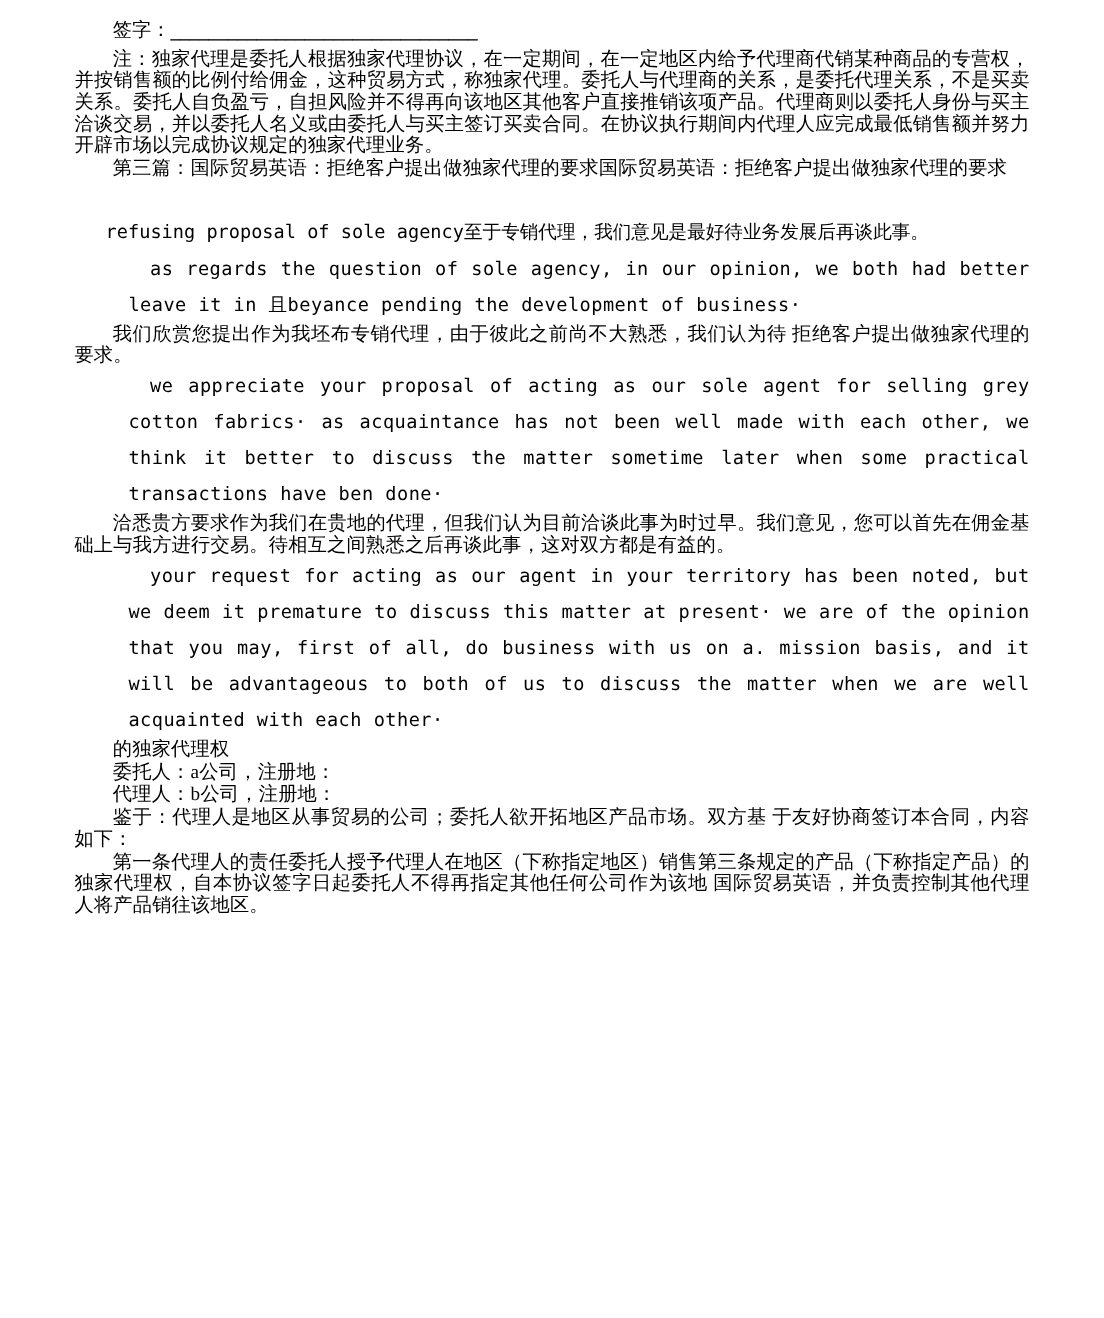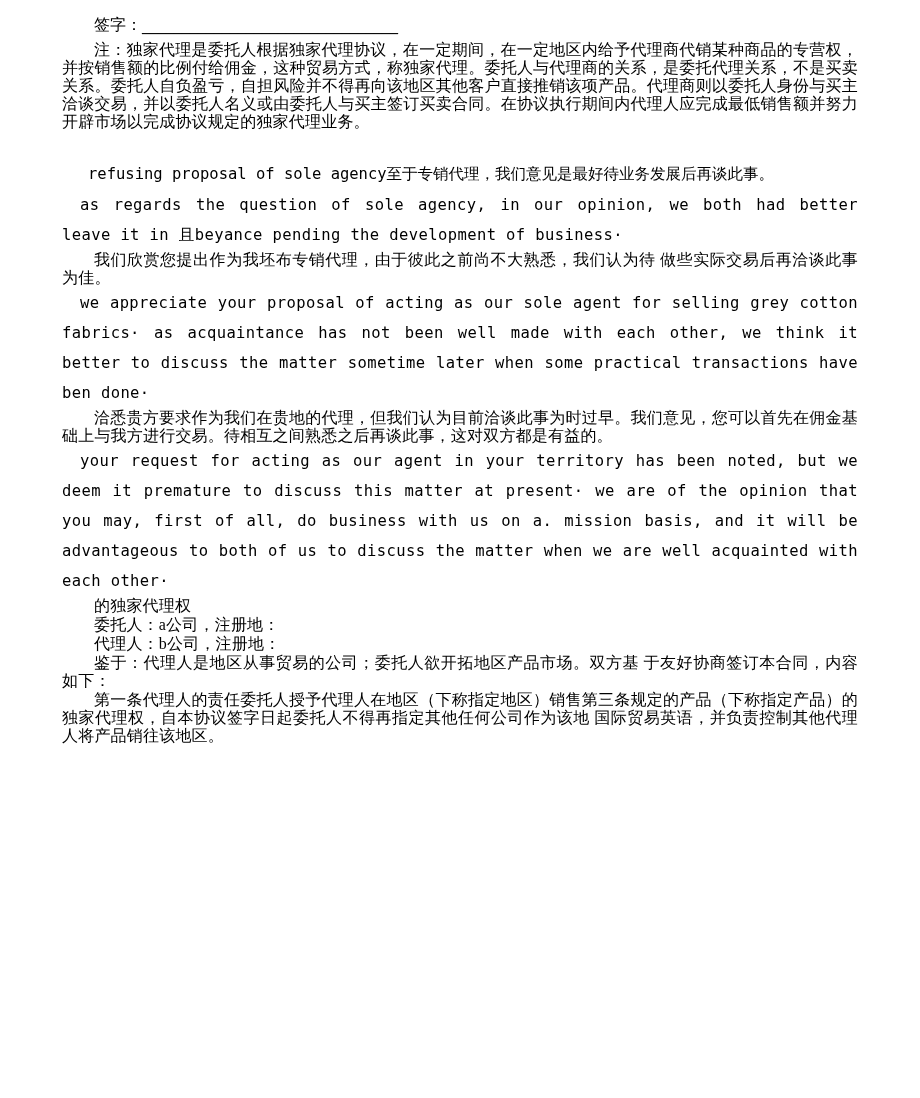--- a/index.html
+++ b/index.html
@@ -70,6 +70,9 @@
 
   <p class="para cn cn-indent">注：独家代理是委托人根据独家代理协议，在一定期间，在一定地区内给予代理商代销某种商品的专营权，并按销售额的比例付给佣金，这种贸易方式，称独家代理。委托人与代理商的关系，是委托代理关系，不是买卖关系。委托人自负盈亏，自担风险并不得再向该地区其他客户直接推销该项产品。代理商则以委托人身份与买主洽谈交易，并以委托人名义或由委托人与买主签订买卖合同。在协议执行期间内代理人应完成最低销售额并努力开辟市场以完成协议规定的独家代理业务。</p>
 
+  <p class="para cn cn-indent hang" style="text-indent:0; padding-left:32px;">
+    <span>第三篇：国际贸易英语：拒绝客户提出做独家代理的要求国际贸易英语：拒绝客户提出做独家代理的要求</span>
+  </p>
 
   <p class="para mixed hang" style="padding-left:26px;margin-top:28px;">refusing proposal of sole agency至于专销代理，我们意见是最好待业务发展后再谈此事。</p>
 

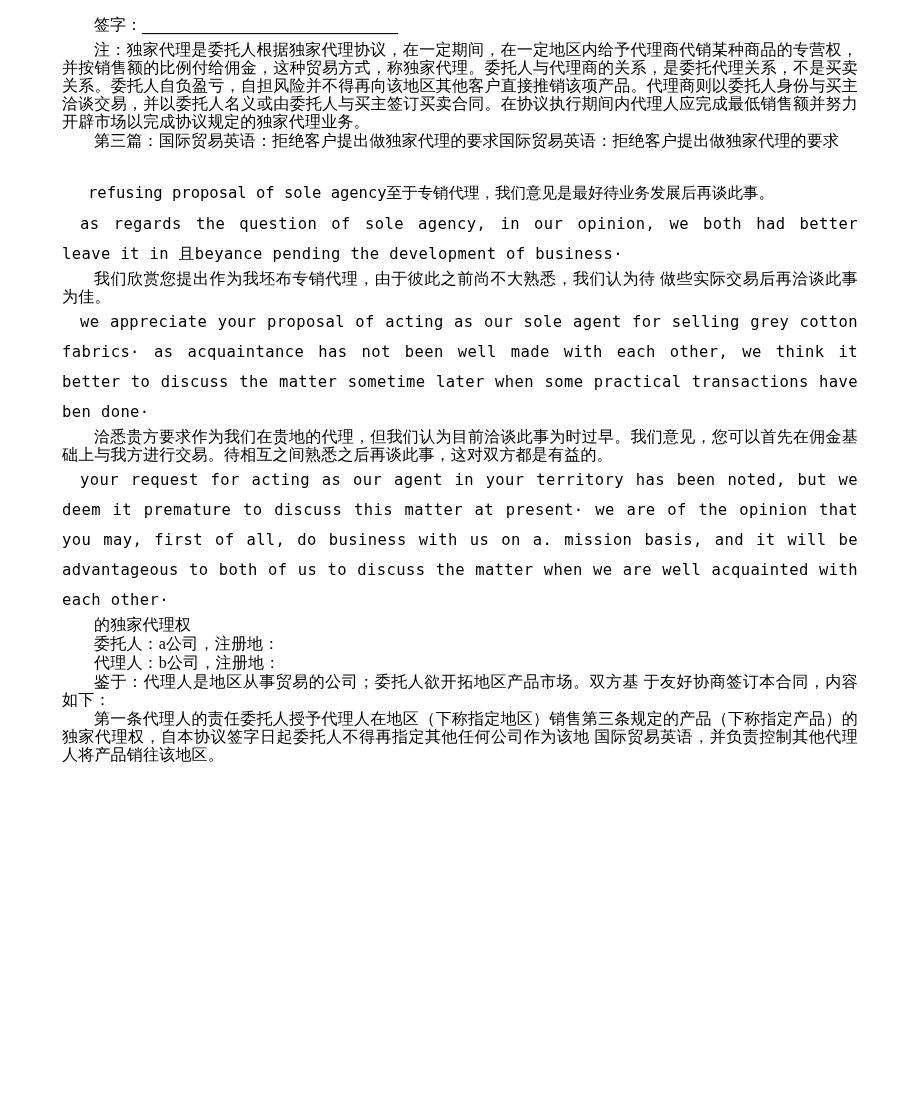--- a/index.html
+++ b/index.html
@@ -43,7 +43,7 @@
     letter-spacing: 0.4px;
     text-align: justify;
   }
-  .en-indent { text-indent: 18px; }
+  .en-indent { text-indent: 18px; margin-left: 45px; }
   .hang {
     padding-left: 32px;
     text-indent: 0;

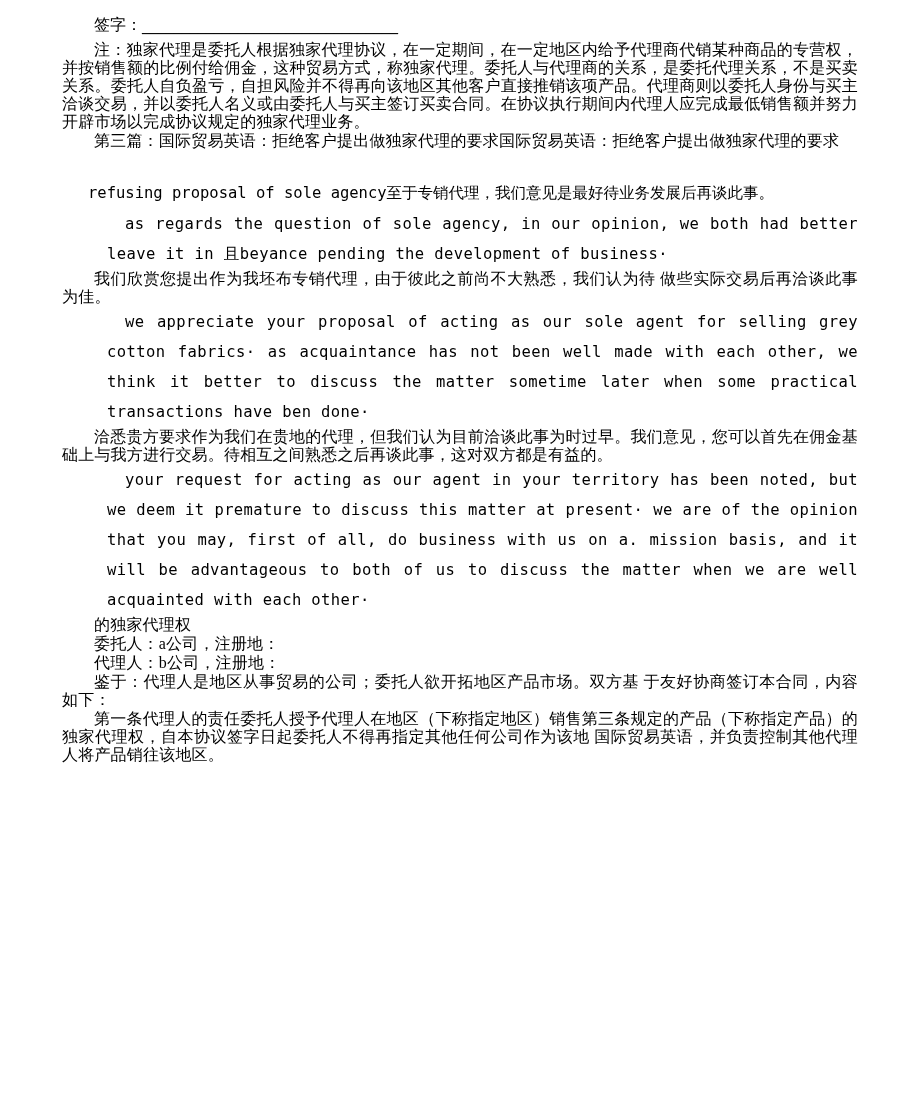--- a/index.html
+++ b/index.html
@@ -78,7 +78,7 @@
 
   <p class="para en en-indent">as regards the question of sole agency, in our opinion, we both had better leave it in 且beyance pending the development of business·</p>
 
-  <p class="para cn cn-indent">我们欣赏您提出作为我坯布专销代理，由于彼此之前尚不大熟悉，我们认为待 做些实际交易后再洽谈此事为佳。</p>
+  <p class="para cn cn-indent">我们欣赏您提出作为我坯布专销代理，由于彼此之前尚不大熟悉，我们认为待 拒绝客户提出做独家代理的要求。</p>
 
   <p class="para en en-indent">we appreciate your proposal of acting as our sole agent for selling grey cotton fabrics· as acquaintance has not been well made with each other, we think it better to discuss the matter sometime later when some practical transactions have ben done·</p>
 

